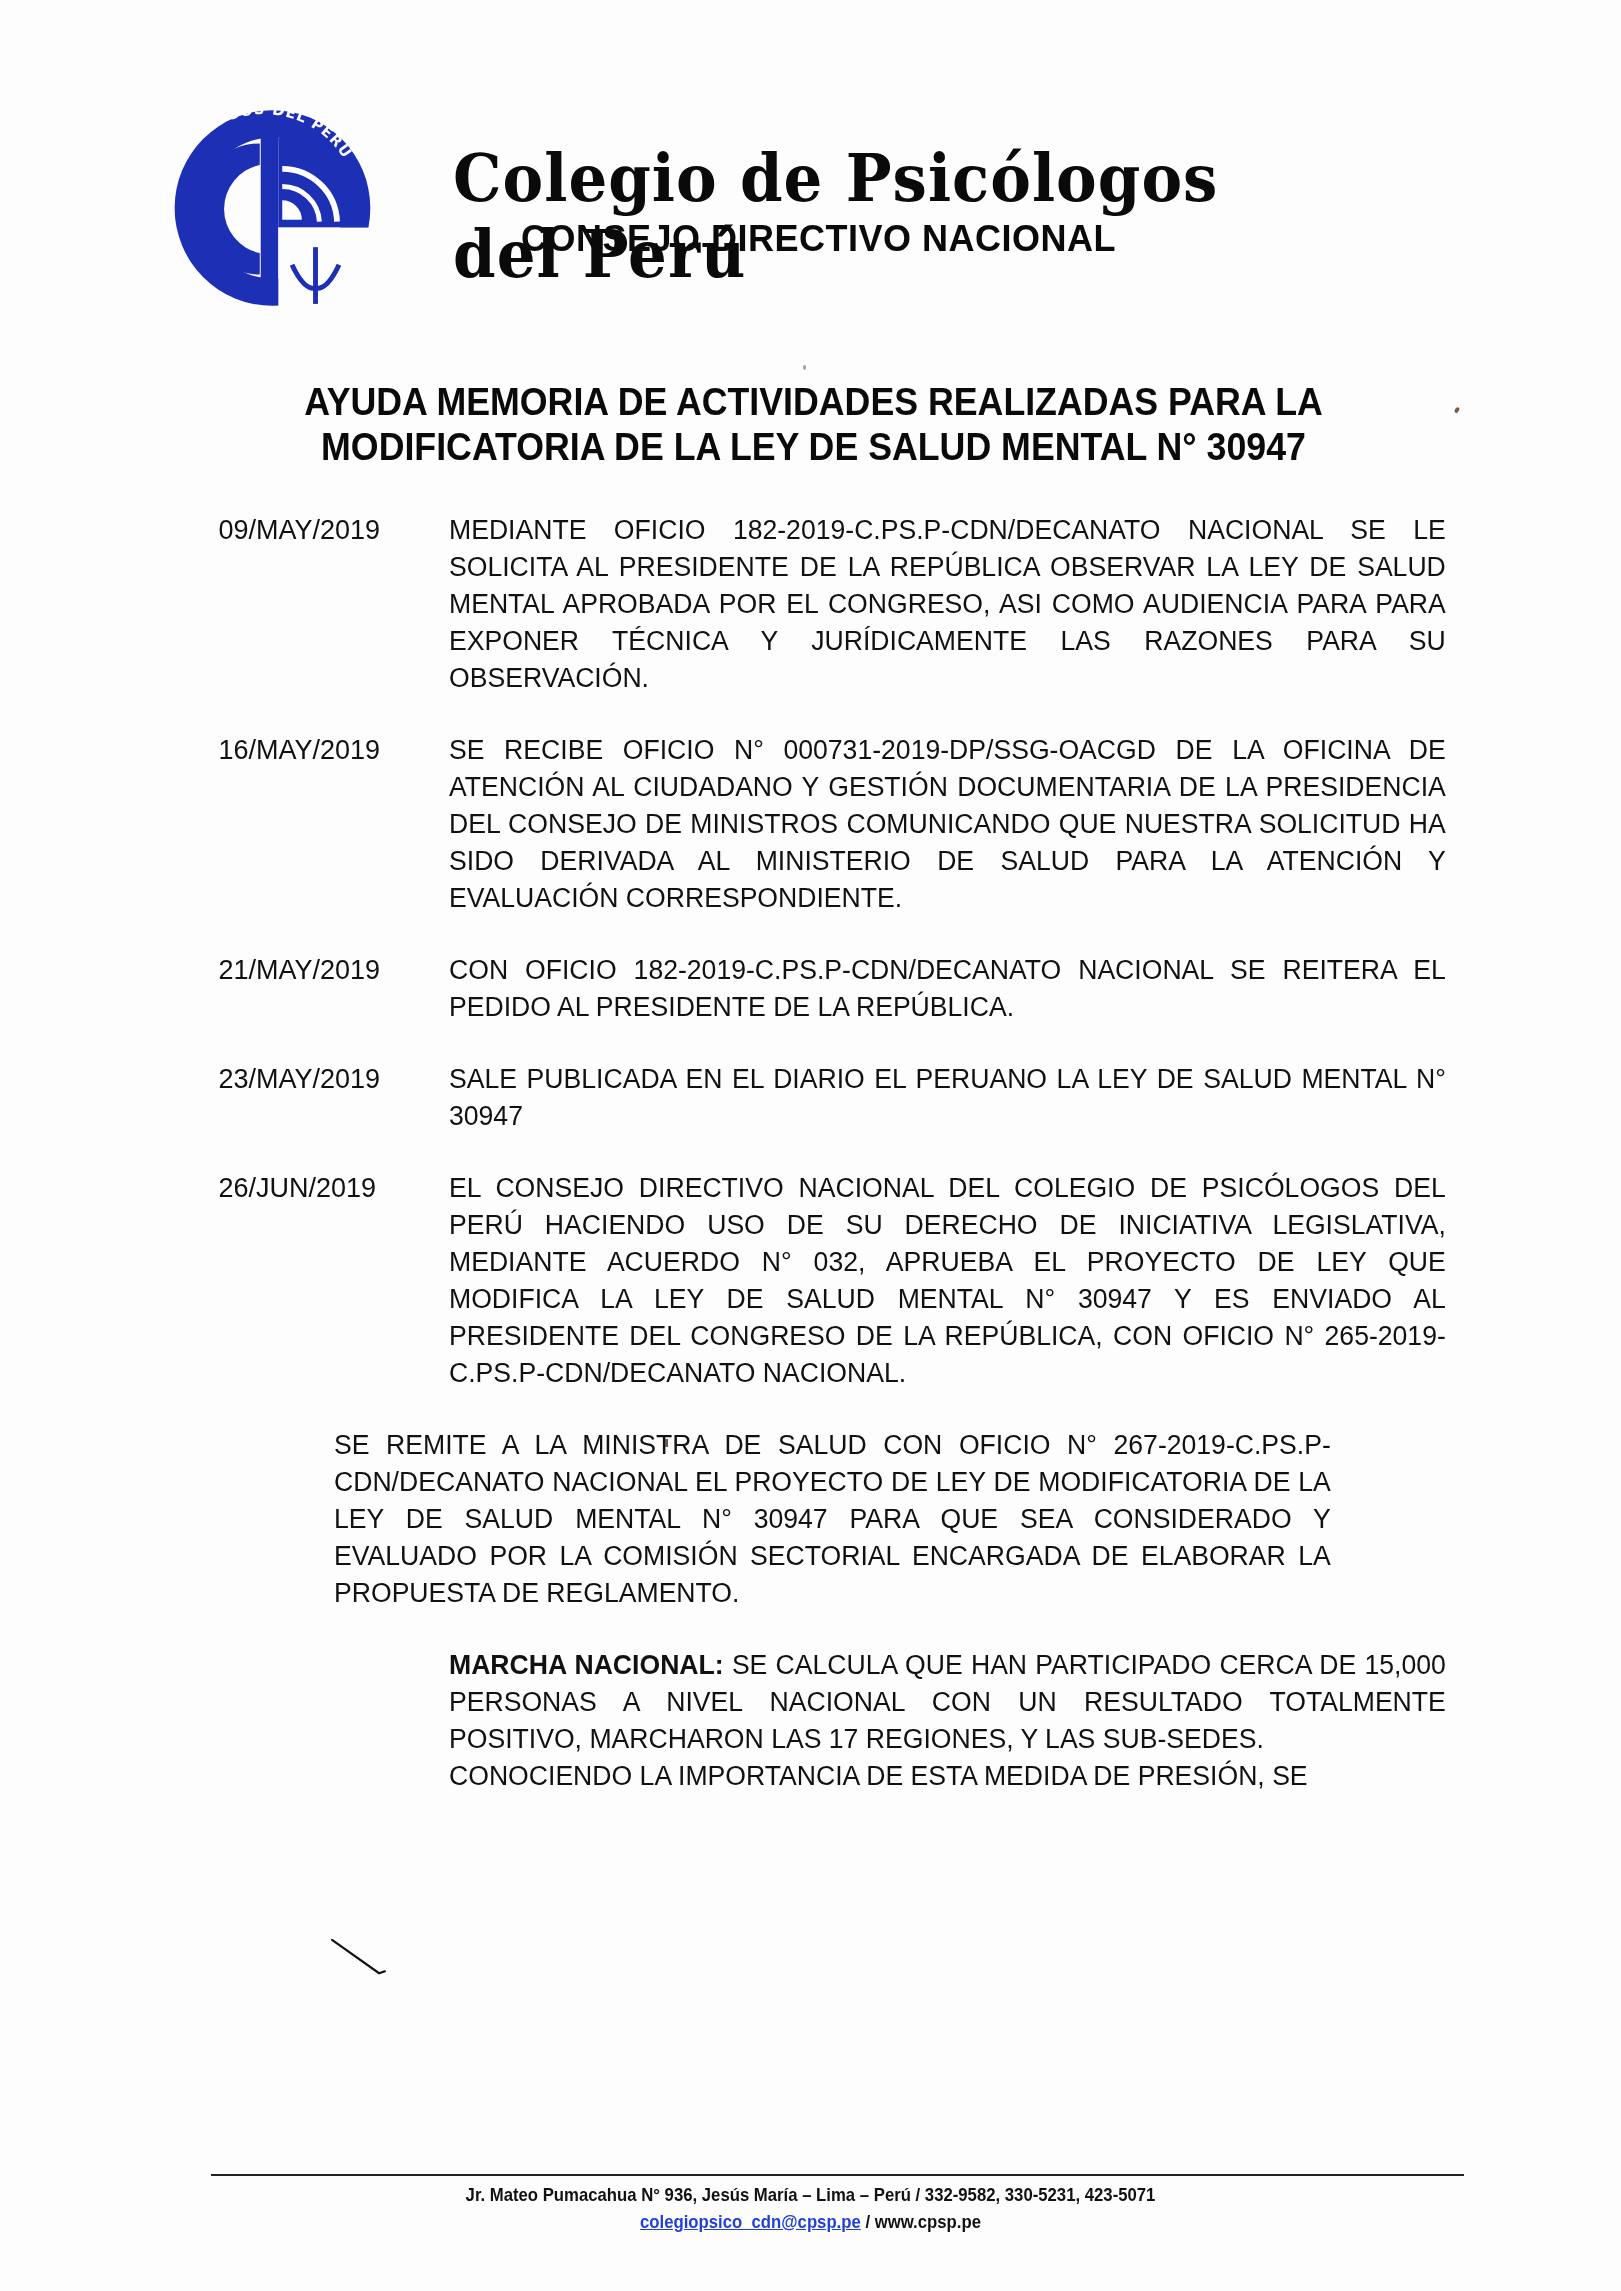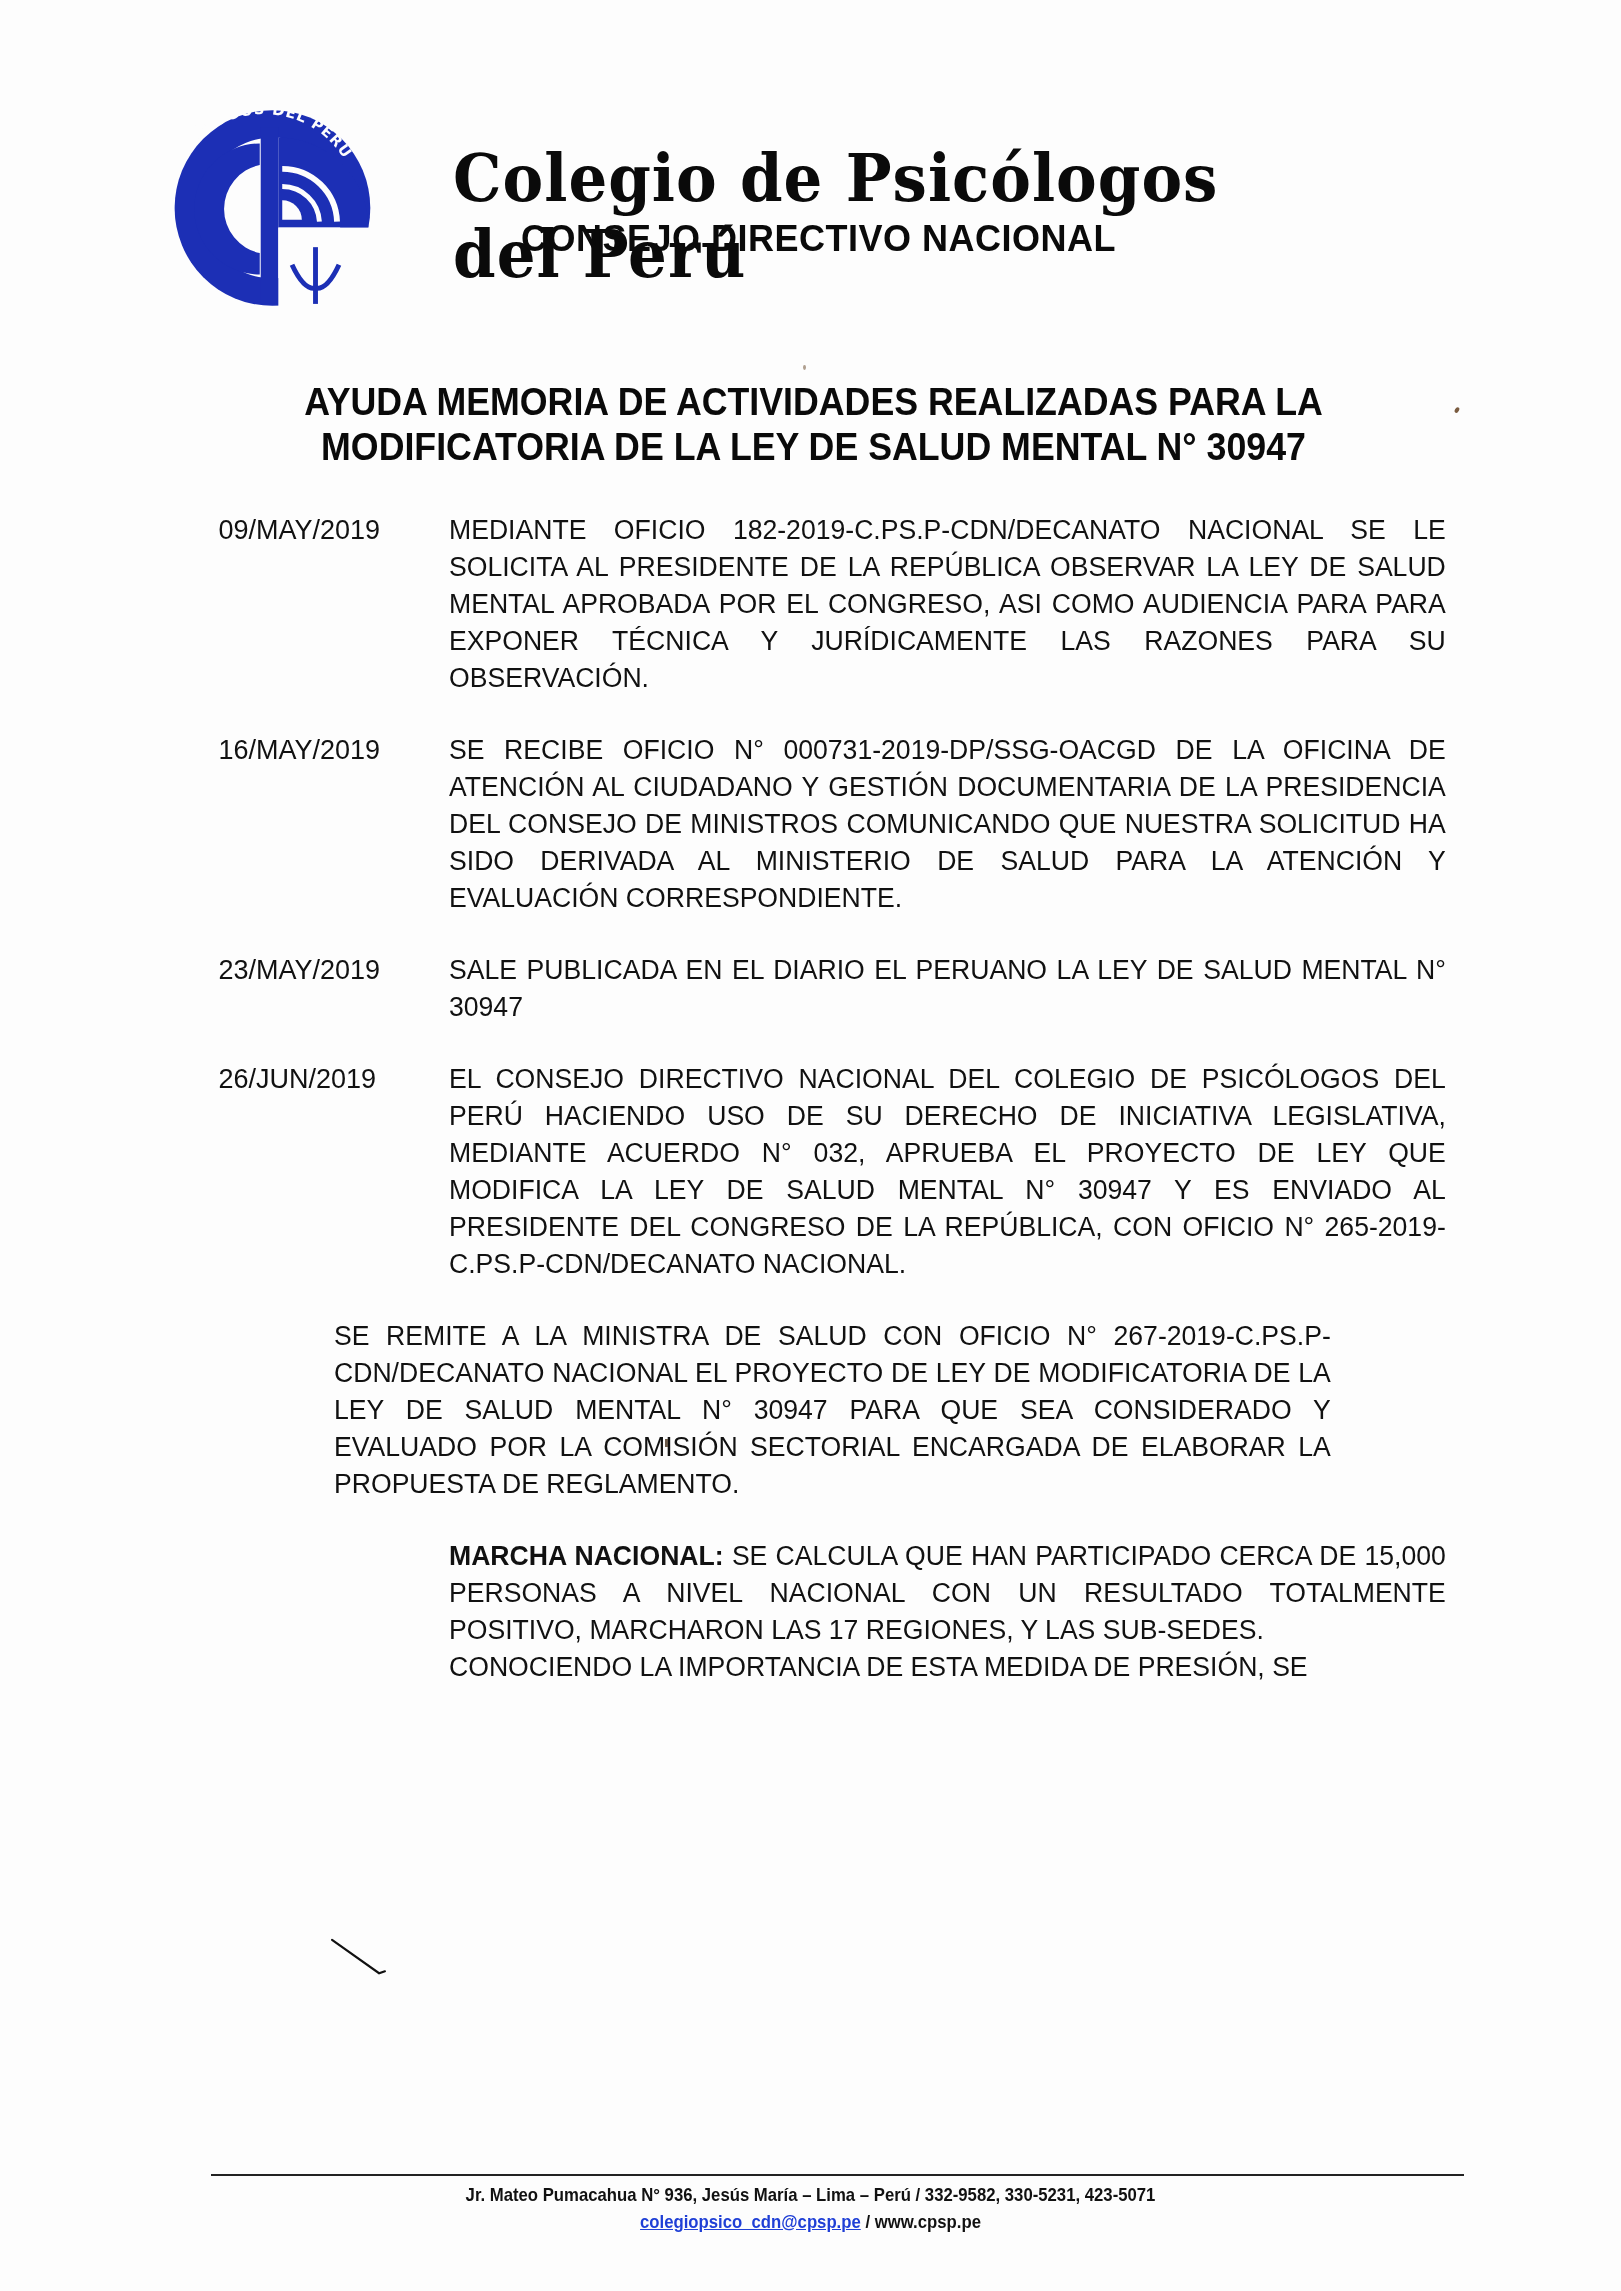--- a/index.html
+++ b/index.html
@@ -112,6 +112,10 @@
     <div class="entry-text">SE RECIBE OFICIO N° 000731-2019-DP/SSG-OACGD DE LA OFICINA DE ATENCIÓN AL CIUDADANO Y GESTIÓN DOCUMENTARIA DE LA PRESIDENCIA DEL CONSEJO DE MINISTROS COMUNICANDO QUE NUESTRA SOLICITUD HA SIDO DERIVADA AL MINISTERIO DE SALUD PARA LA ATENCIÓN Y EVALUACIÓN CORRESPONDIENTE.</div>
   </div>
   <div class="entry">
+    <div class="entry-date">21/MAY/2019</div>
+    <div class="entry-text">CON OFICIO 182-2019-C.PS.P-CDN/DECANATO NACIONAL SE REITERA EL PEDIDO AL PRESIDENTE DE LA REPÚBLICA.</div>
+  </div>
+  <div class="entry">
     <div class="entry-date">23/MAY/2019</div>
     <div class="entry-text">SALE PUBLICADA EN EL DIARIO EL PERUANO LA LEY DE SALUD MENTAL N° 30947</div>
   </div>

